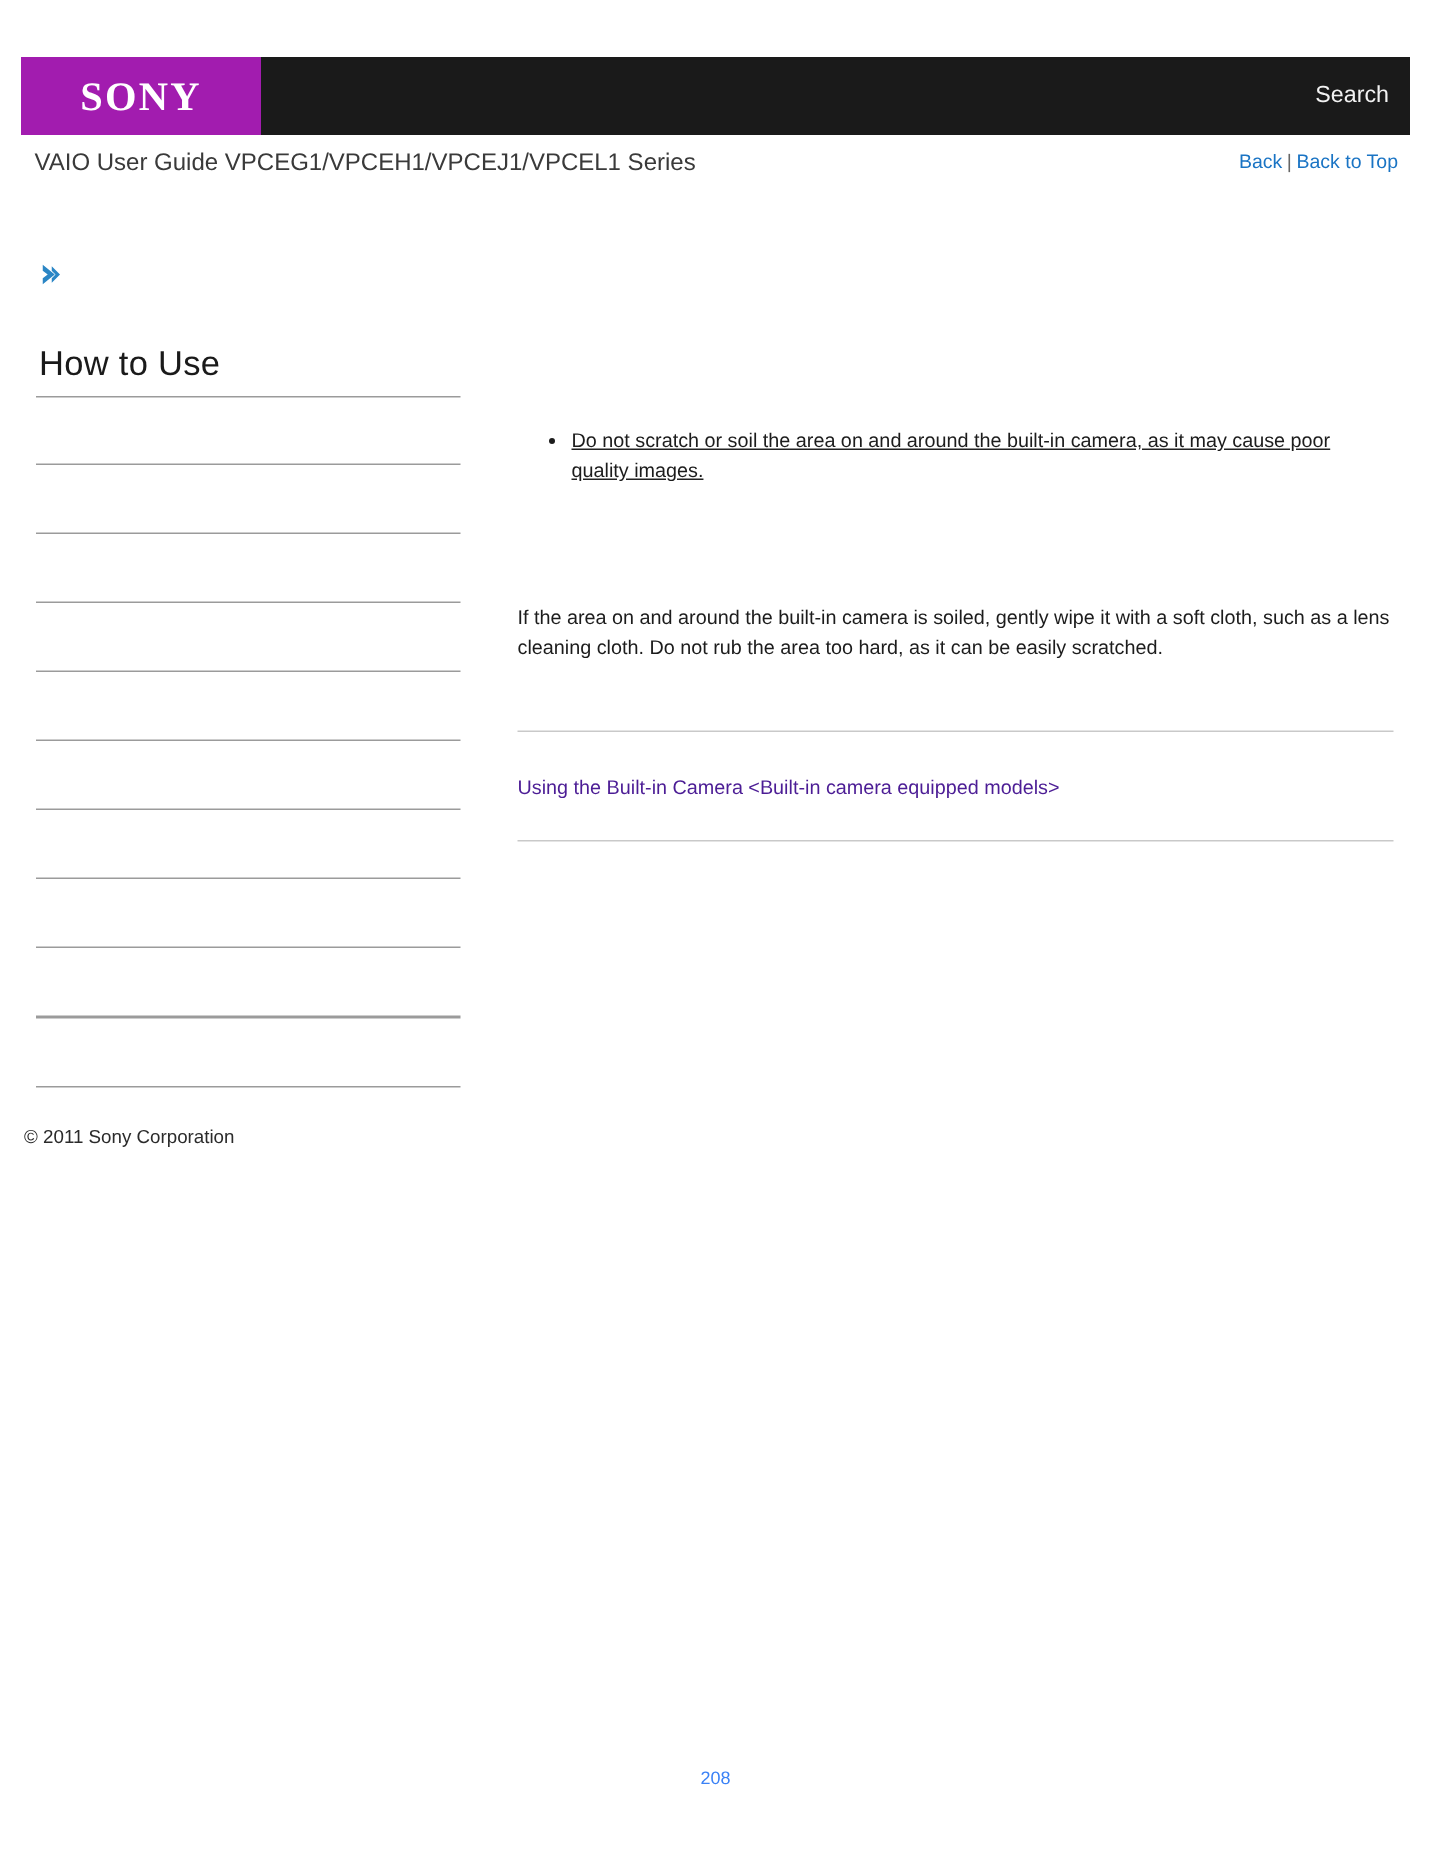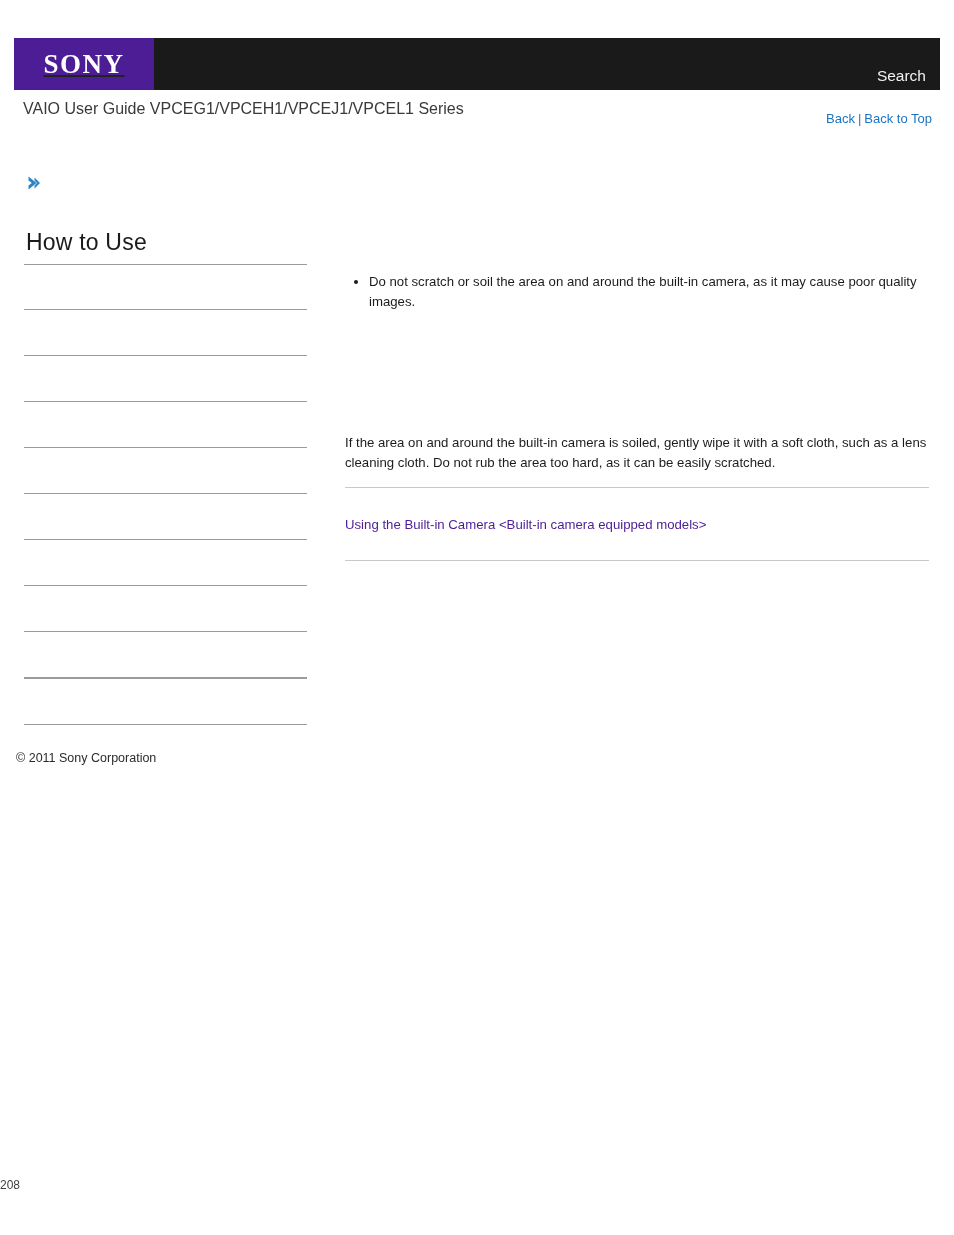--- a/index.html
+++ b/index.html
@@ -30,13 +30,12 @@
     position: absolute;
     left: 0;
     top: 0;
-    width: 140px;
+    width: 160px;
     height: 52px;
-    background: #4c1d95;
+    background: #a21caf;
     display: flex;
     align-items: center;
     justify-content: center;
-    text-decoration: underline;
   }
   .logo-text {
     color: #ffffff;

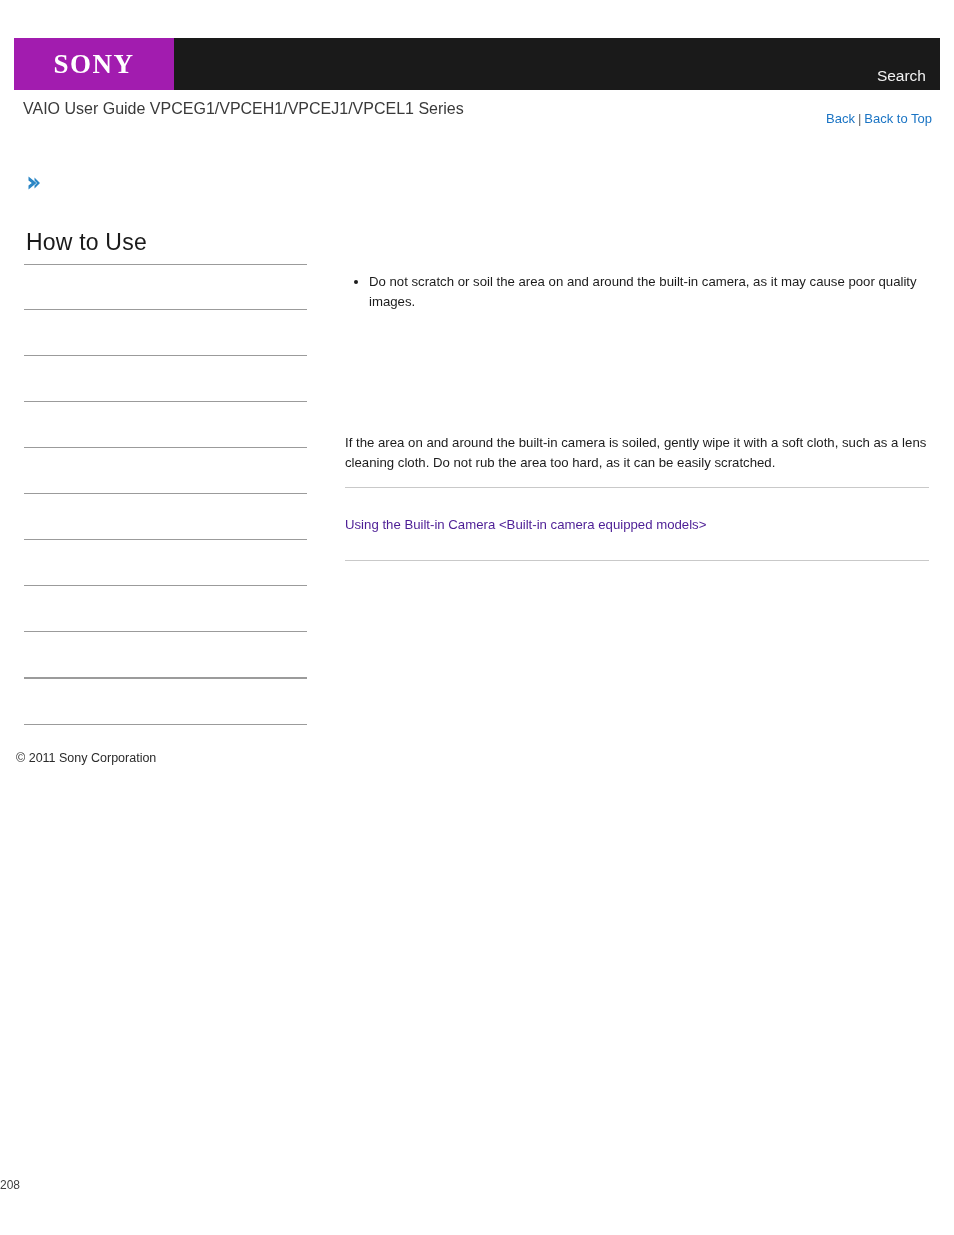--- a/index.html
+++ b/index.html
@@ -57,7 +57,6 @@
     font-size: 15.5px;
     text-decoration: none;
     cursor: pointer;
-    margin-top: 12px;
   }
 
   

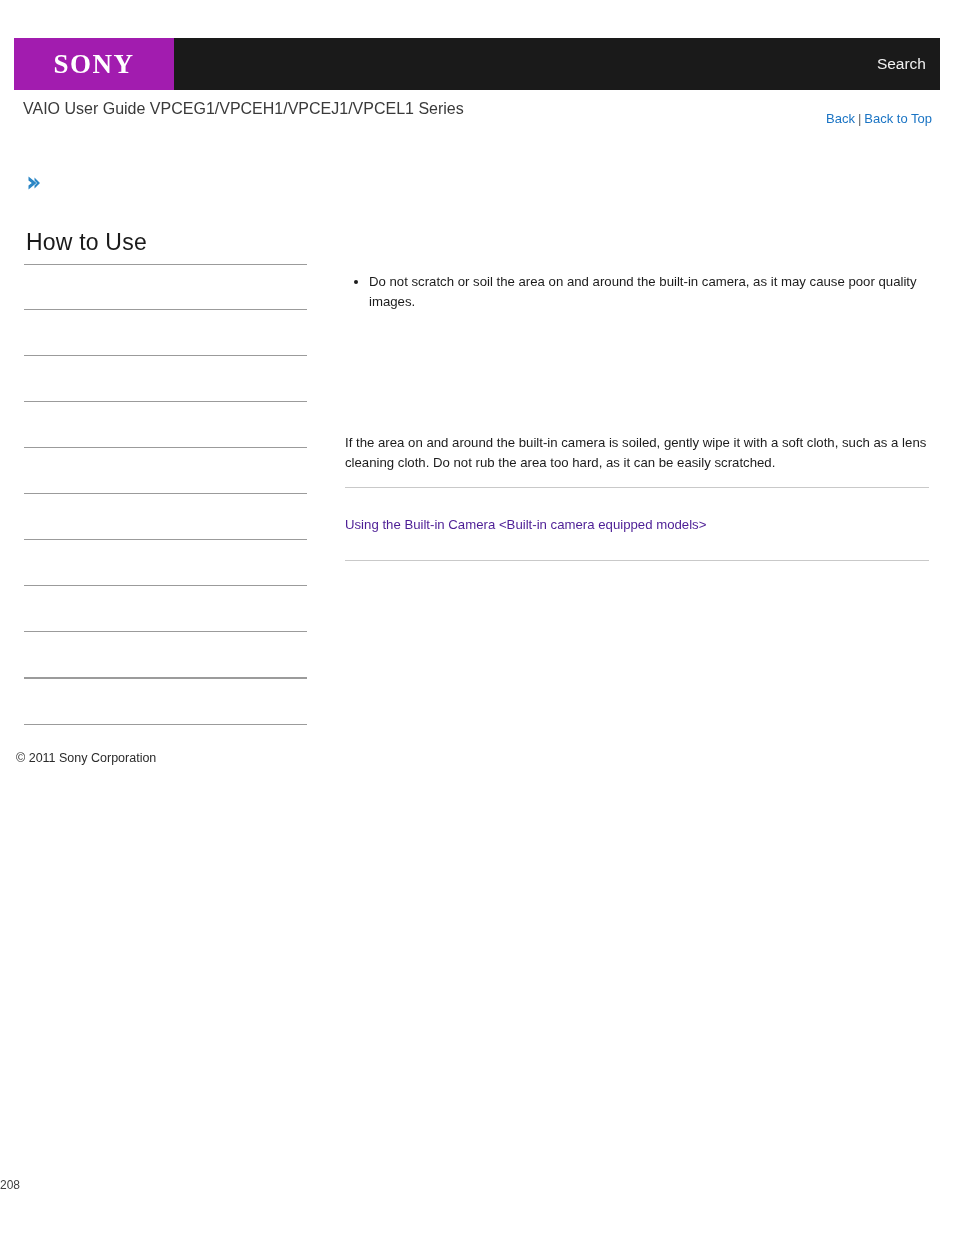--- a/index.html
+++ b/index.html
@@ -78,7 +78,7 @@
   .crumb-nav {
     position: absolute;
     right: 8px;
-    top: 11px;
+    top: 0;
     font-size: 13px;
     color: #555555;
     white-space: nowrap;

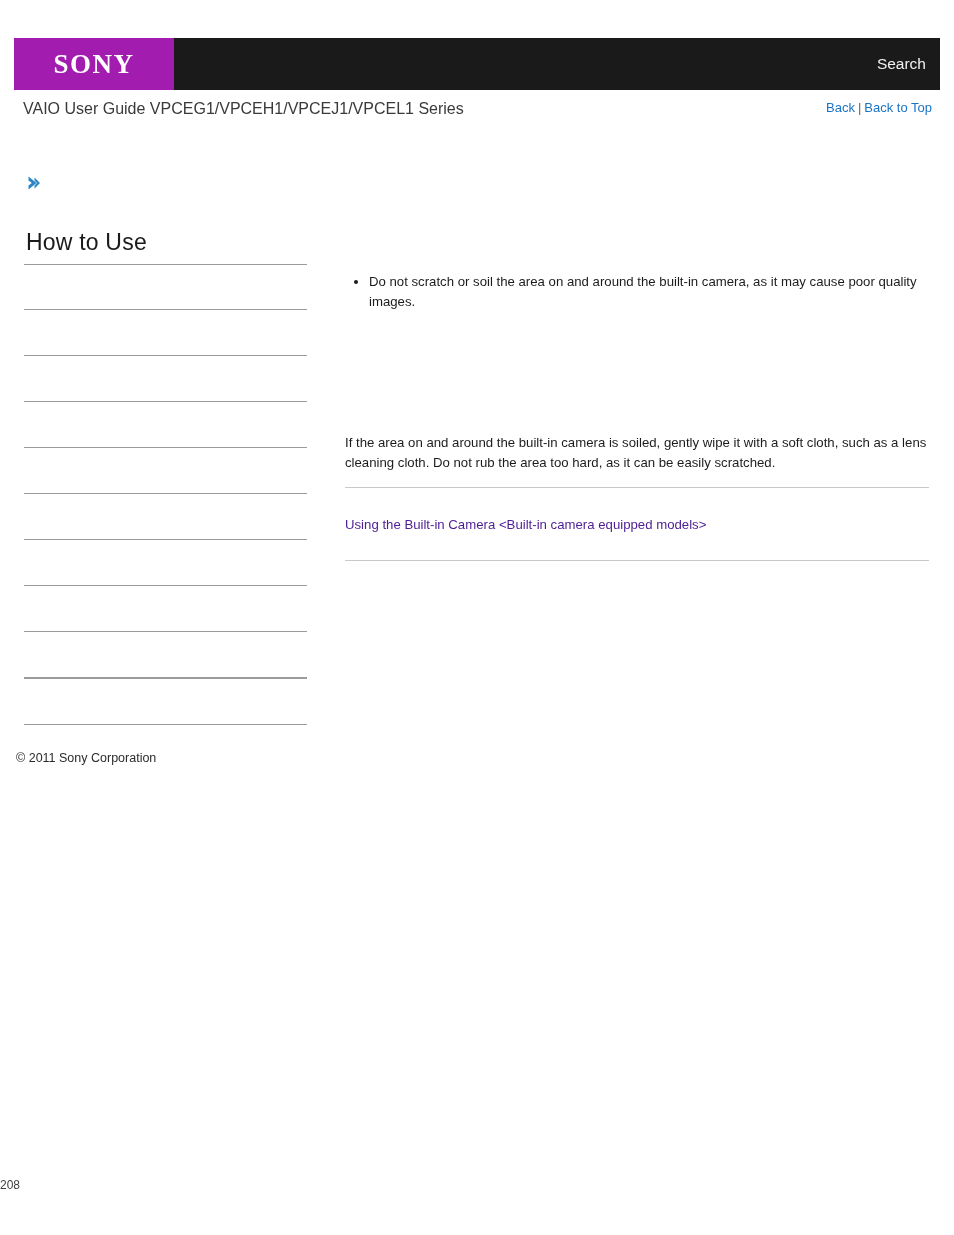--- a/index.html
+++ b/index.html
@@ -152,9 +152,10 @@
     width: 584px;
   }
   .bullet-list {
-    margin: 0;
+    margin: 12px;
     padding: 0 0 0 24px;
     list-style: none;
+    text-decoration: underline;
   }
   .bullet-list li {
     position: relative;

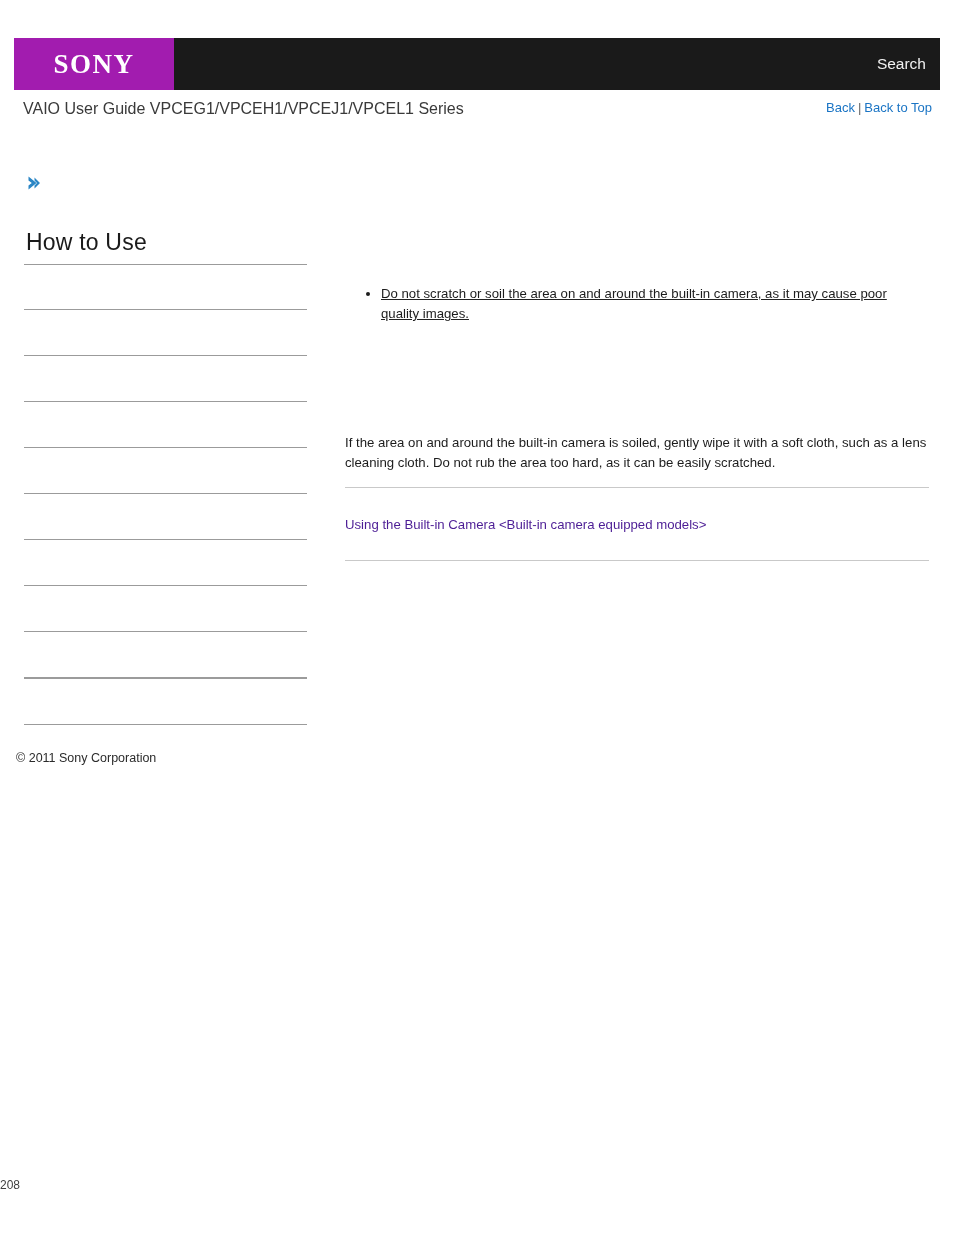--- a/index.html
+++ b/index.html
@@ -180,7 +180,7 @@
     line-height: 20px;
     color: #1c1c1c;
   }
-  .para-block { position: absolute; top: 161px; left: 0; width: 586px; }
+  .para-block { position: absolute; top: 130px; left: 0; width: 586px; }
   .rule-top {
     position: absolute;
     top: 215px;

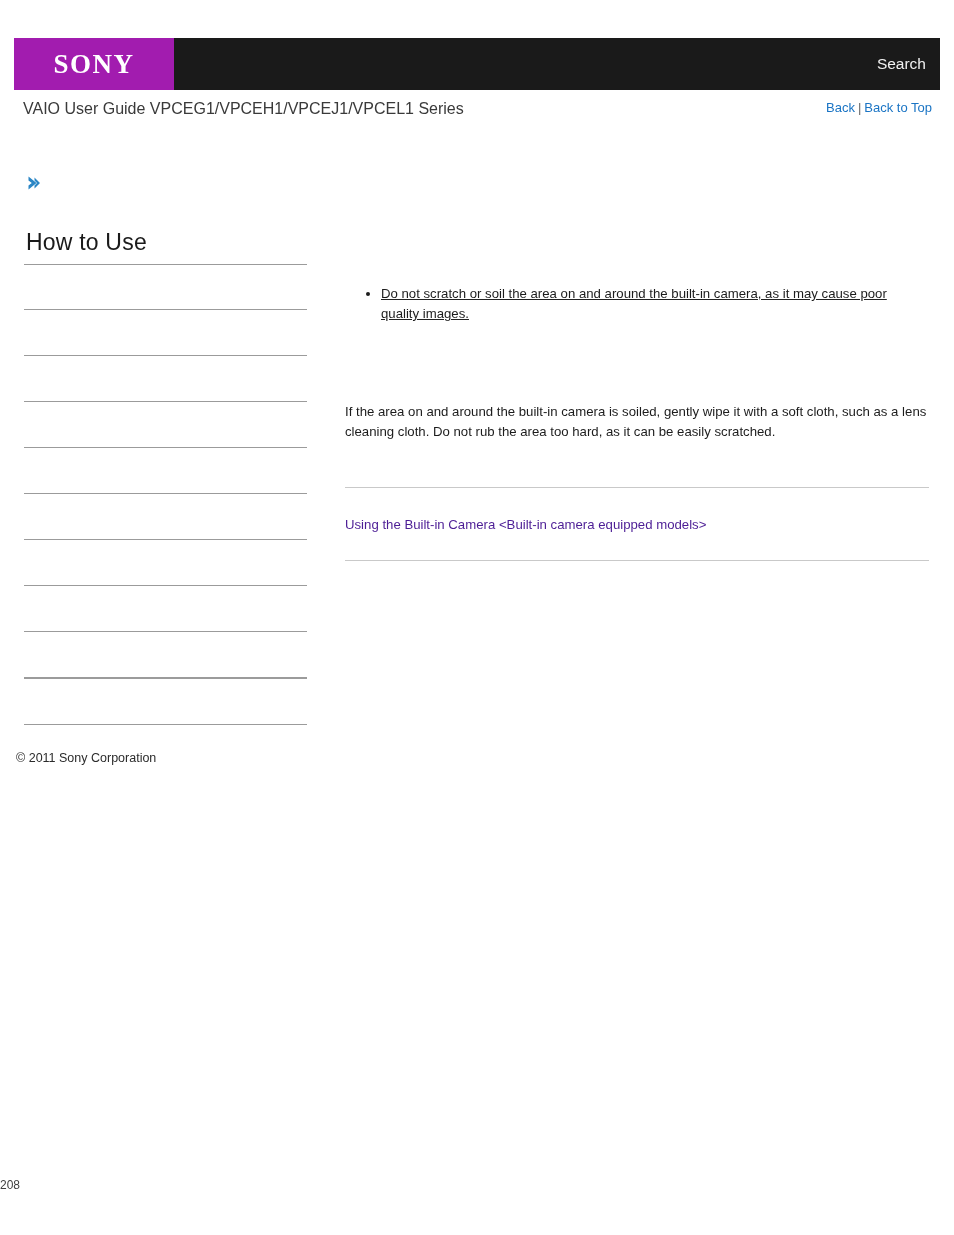--- a/index.html
+++ b/index.html
@@ -214,8 +214,9 @@
     left: 0;
     top: 1178px;
     width: 954px;
+    text-align: center;
     font-size: 12px;
-    color: #404040;
+    color: #3b82f6;
   }
 </style>
 </head>

